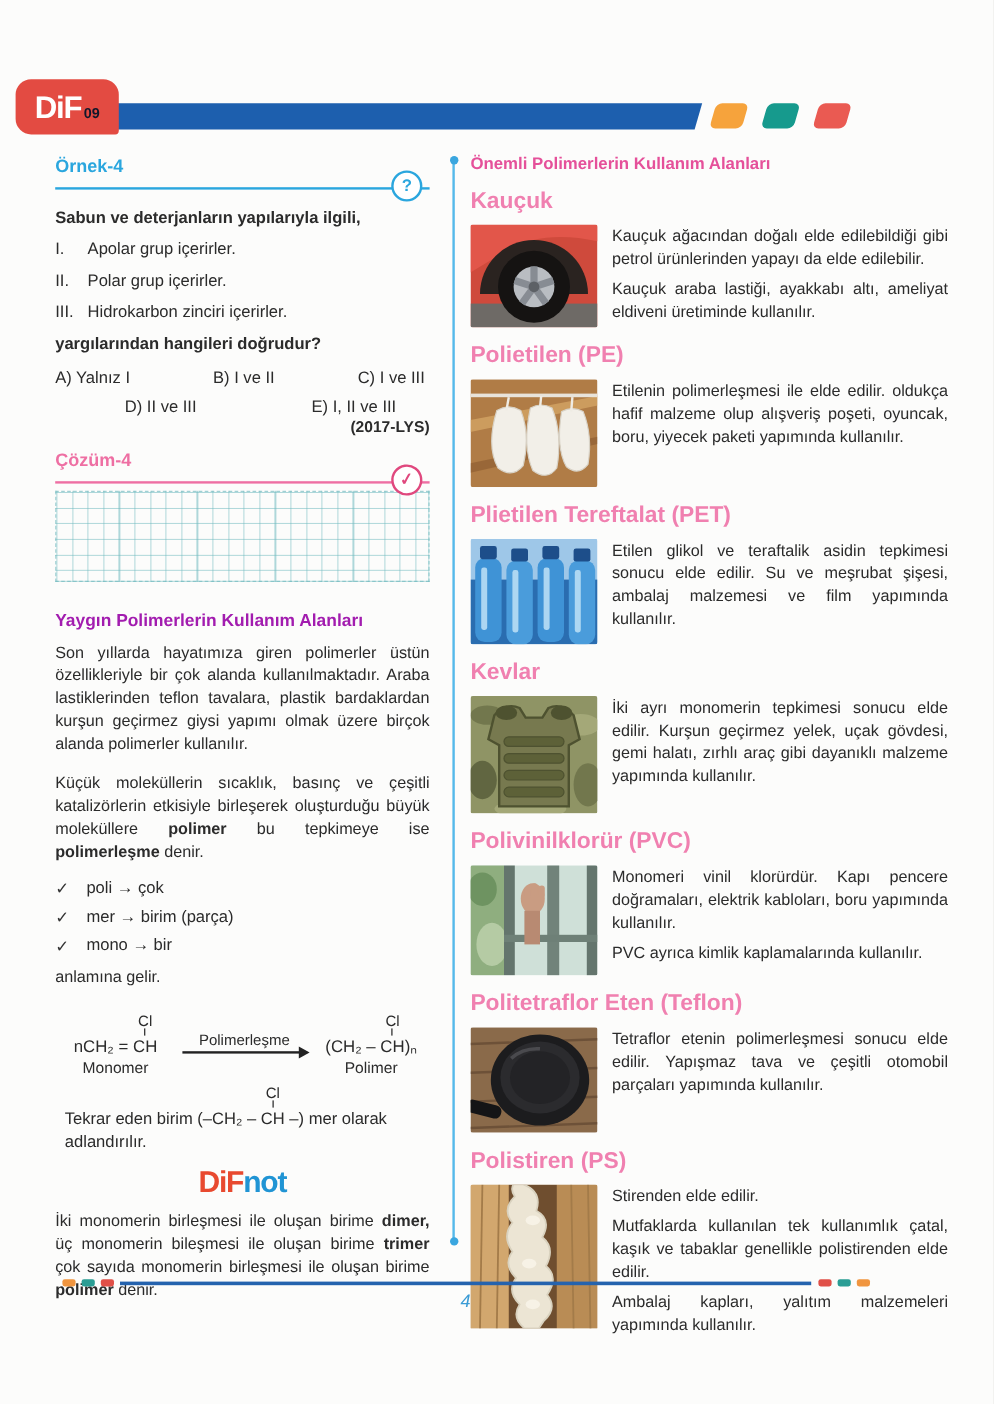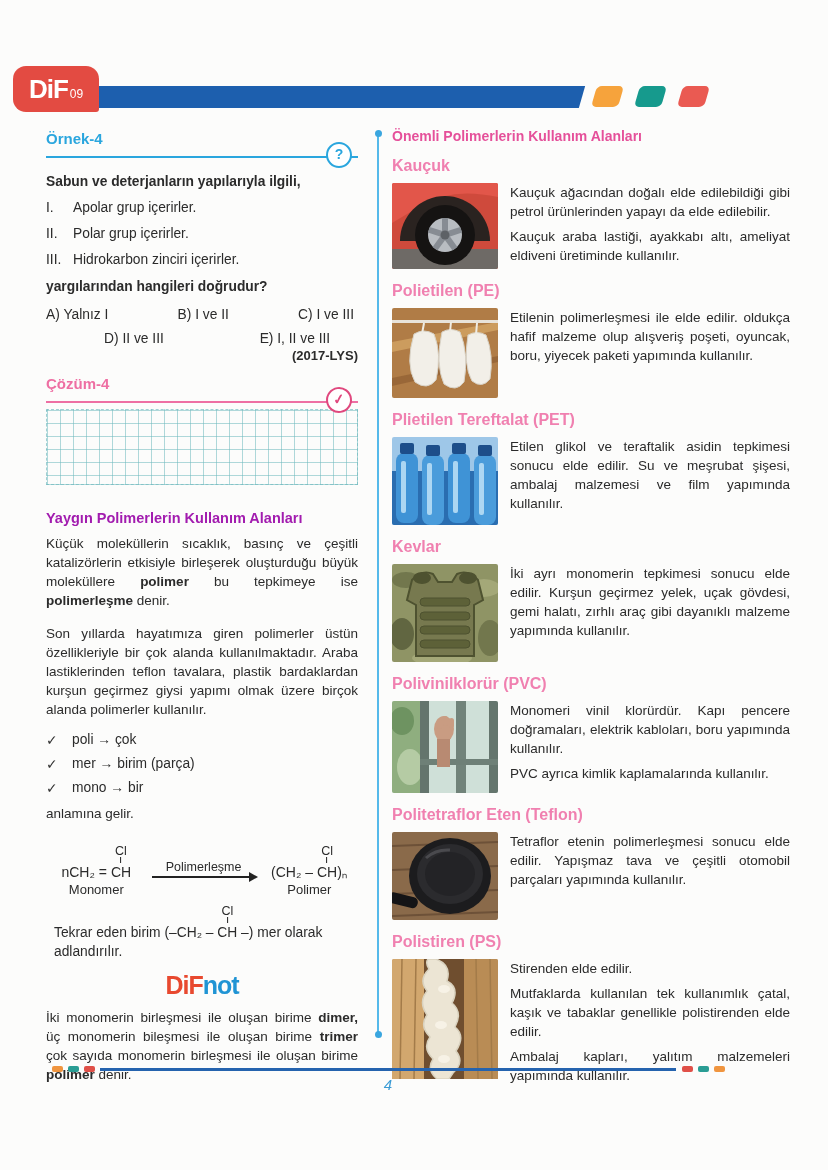--- a/index.html
+++ b/index.html
@@ -20,7 +20,7 @@
     background:#e34b42; border-radius:13px 13px 3px 13px;
     display:flex; align-items:center; justify-content:center; z-index:2;}
   .logo .brand{color:#fff; font-weight:bold; font-size:26px; letter-spacing:-1px;}
-  .logo .num{color:#ffffff; font-weight:normal; font-size:12px; margin:10px 0 0 2px;}
+  .logo .num{color:#0f172a; font-weight:bold; font-size:12px; margin:10px 0 0 2px;}
   
   .col-left{position:absolute; left:46px; top:126px; width:312px;}
   .col-right{position:absolute; left:392px; top:126px; width:398px;}

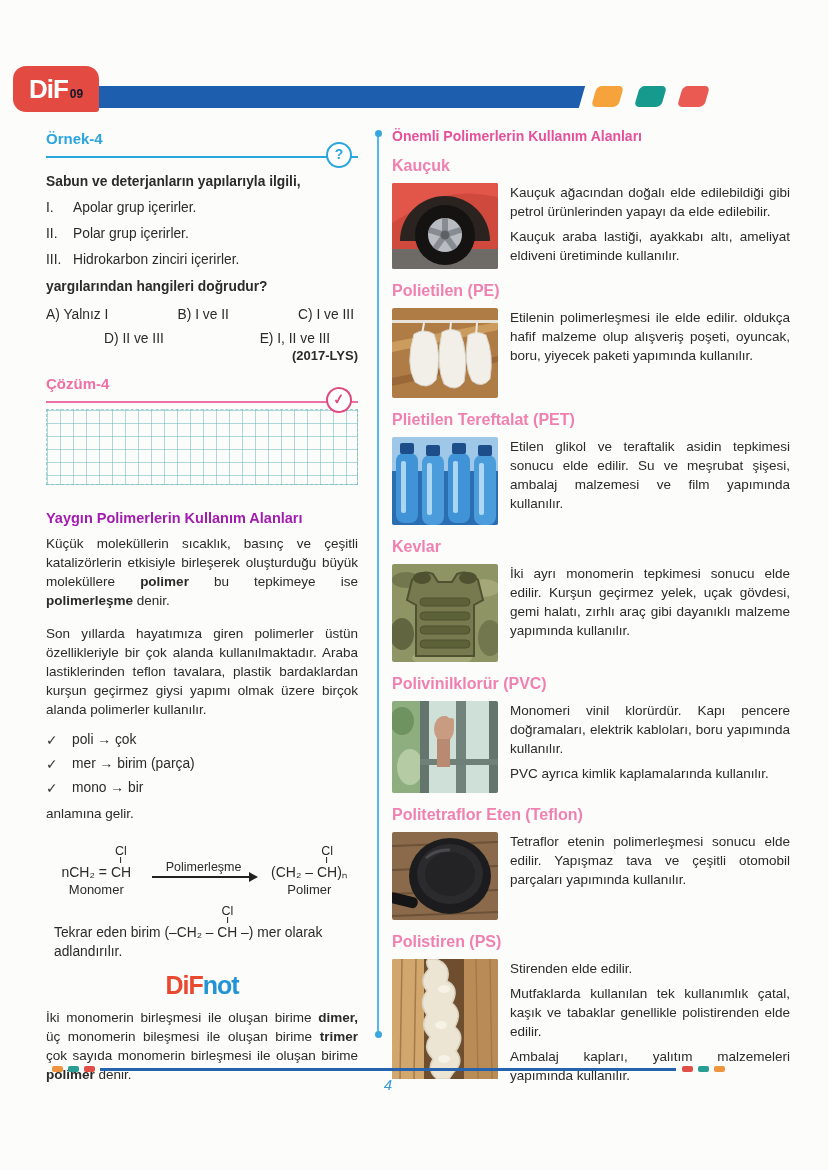--- a/index.html
+++ b/index.html
@@ -77,7 +77,7 @@
   .difnot-logo .d1{color:#e8492f;} .difnot-logo .d2{color:#2094d4;}
   
   .r-main-head{color:#e5509a; font-weight:bold; font-size:14px; margin:2px 0 0;}
-  .r-sub-head{color:#f080b0; font-weight:bold; font-size:16px; margin:13px 0 8px;}
+  .r-sub-head{color:#f080b0; font-weight:bold; font-size:19px; margin:13px 0 8px;}
   .sec-row{display:flex; gap:12px;}
   .sec-img{flex:none; width:106px; border-radius:2px; overflow:hidden; line-height:0;}
   .sec-text{flex:1; font-size:13.5px; line-height:19px; text-align:justify;}

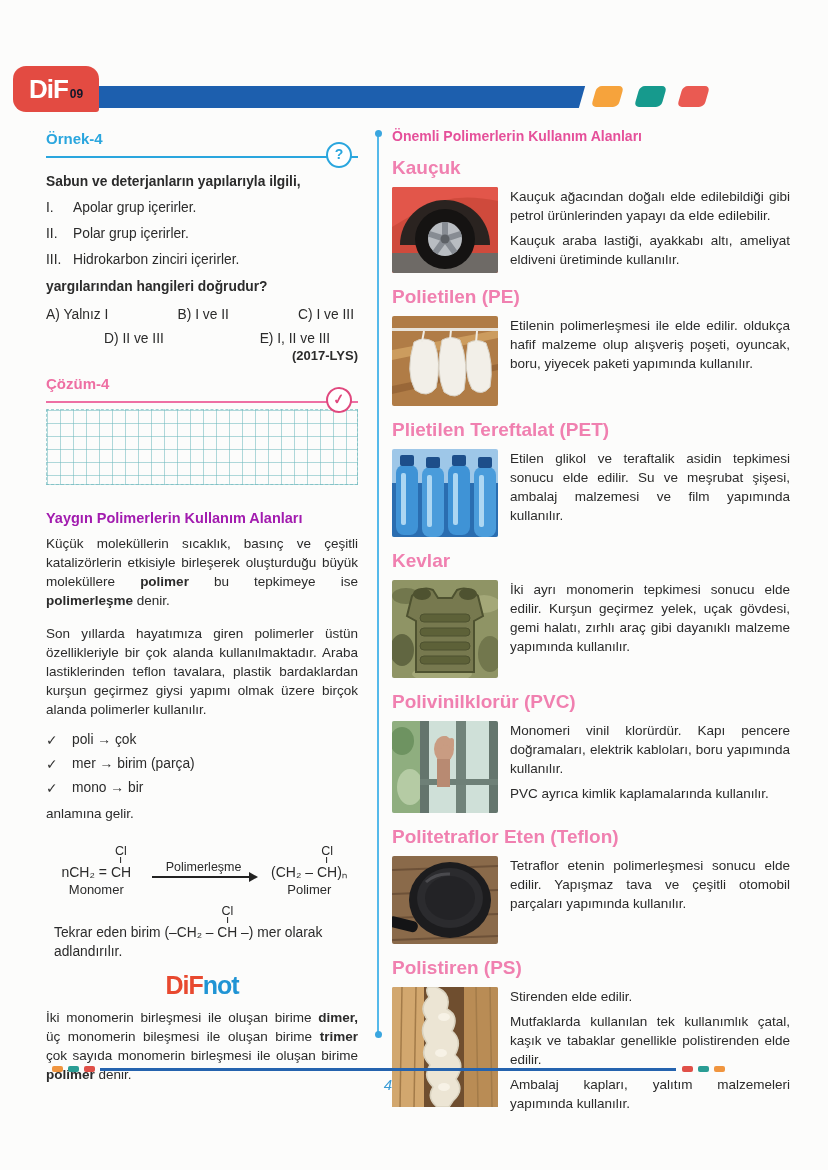--- a/index.html
+++ b/index.html
@@ -155,9 +155,9 @@
 
     <div class="sec-head-blue">Yaygın Polimerlerin Kullanım Alanları</div>
 
+    <p class="para">Son yıllarda hayatımıza giren polimerler üstün özellikleriyle bir çok alanda kullanılmaktadır. Araba lastiklerinden teflon tavalara, plastik bardaklardan kurşun geçirmez giysi yapımı olmak üzere birçok alanda polimerler kullanılır.</p>
+
     <p class="para"><span>Küçük moleküllerin sıcaklık, basınç ve çeşitli katalizörlerin etkisiyle birleşerek oluşturduğu büyük moleküllere</span> <b>polimer</b> <span>bu tepkimeye ise</span> <b>polimerleşme</b> <span>denir.</span></p>
-
-    <p class="para">Son yıllarda hayatımıza giren polimerler üstün özellikleriyle bir çok alanda kullanılmaktadır. Araba lastiklerinden teflon tavalara, plastik bardaklardan kurşun geçirmez giysi yapımı olmak üzere birçok alanda polimerler kullanılır.</p>
 
     <div class="check-line">
       <span class="check-bullet">✓</span>

